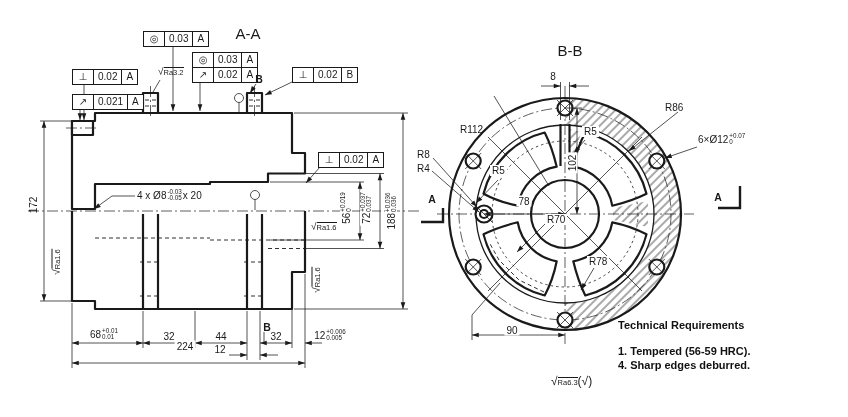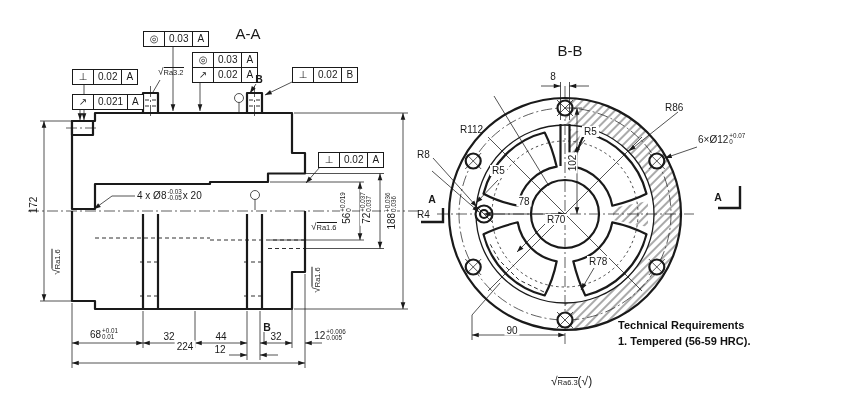--- a/index.html
+++ b/index.html
@@ -351,7 +351,7 @@
 <div class="lbl bgw" style="left:582px;top:126px;">R5</div>
 <div class="lbl bgw" style="left:490px;top:165px;">R5</div>
 <div class="lbl" style="left:417px;top:149px;">R8</div>
-<div class="lbl" style="left:417px;top:163px;margin-top:46px;">R4</div>
+<div class="lbl" style="left:417px;top:163px;">R4</div>
 <div class="lbl bgw" style="left:545px;top:214px;">R70</div>
 <div class="lbl bgw" style="left:587px;top:256px;">R78</div>
 <div class="lbl dim" style="left:698px;top:133px;">

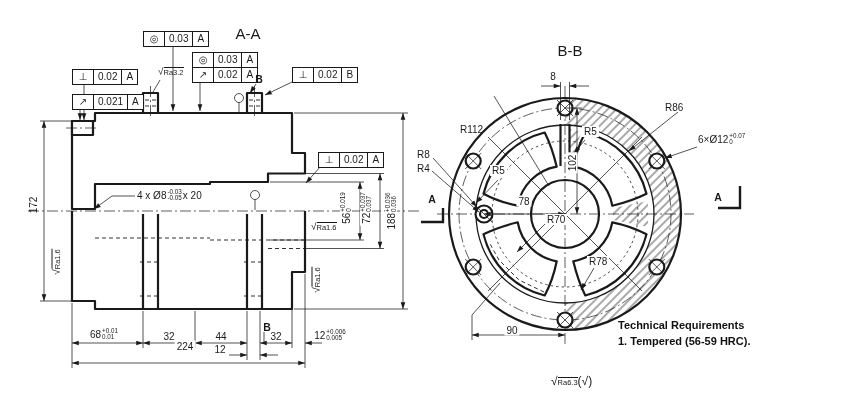--- a/index.html
+++ b/index.html
@@ -33,7 +33,7 @@
   .letter{font-size:10.5px;font-weight:600;}
   #techreq{position:absolute;left:618px;top:318px;width:205px;
            font-size:11px;line-height:14.2px;font-weight:bold;color:#111;}
-  #techreq .tr-title{margin-bottom:2px;}
+  #techreq .tr-title{margin-bottom:12px;}
   #ranote{position:absolute;left:551px;top:374px;font-size:7.5px;color:#1a1a1a;}
   #ranote .ck{font-size:12px;}
   #ranote .ov{border-top:0.8px solid #1a1a1a;}

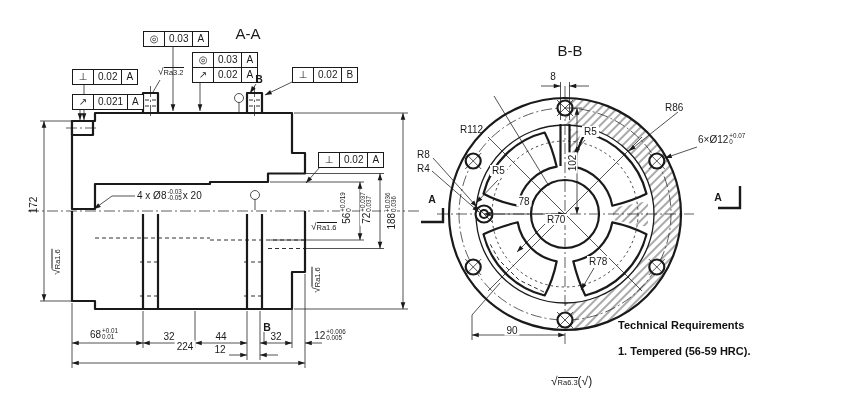--- a/index.html
+++ b/index.html
@@ -367,6 +367,7 @@
 <div id="techreq">
   <div class="tr-title">Technical Requirements</div>
   <div>1. Tempered (56-59 HRC).</div>
+  <div>4. Sharp edges deburred.</div>
 </div>
 
 <div id="ranote">

